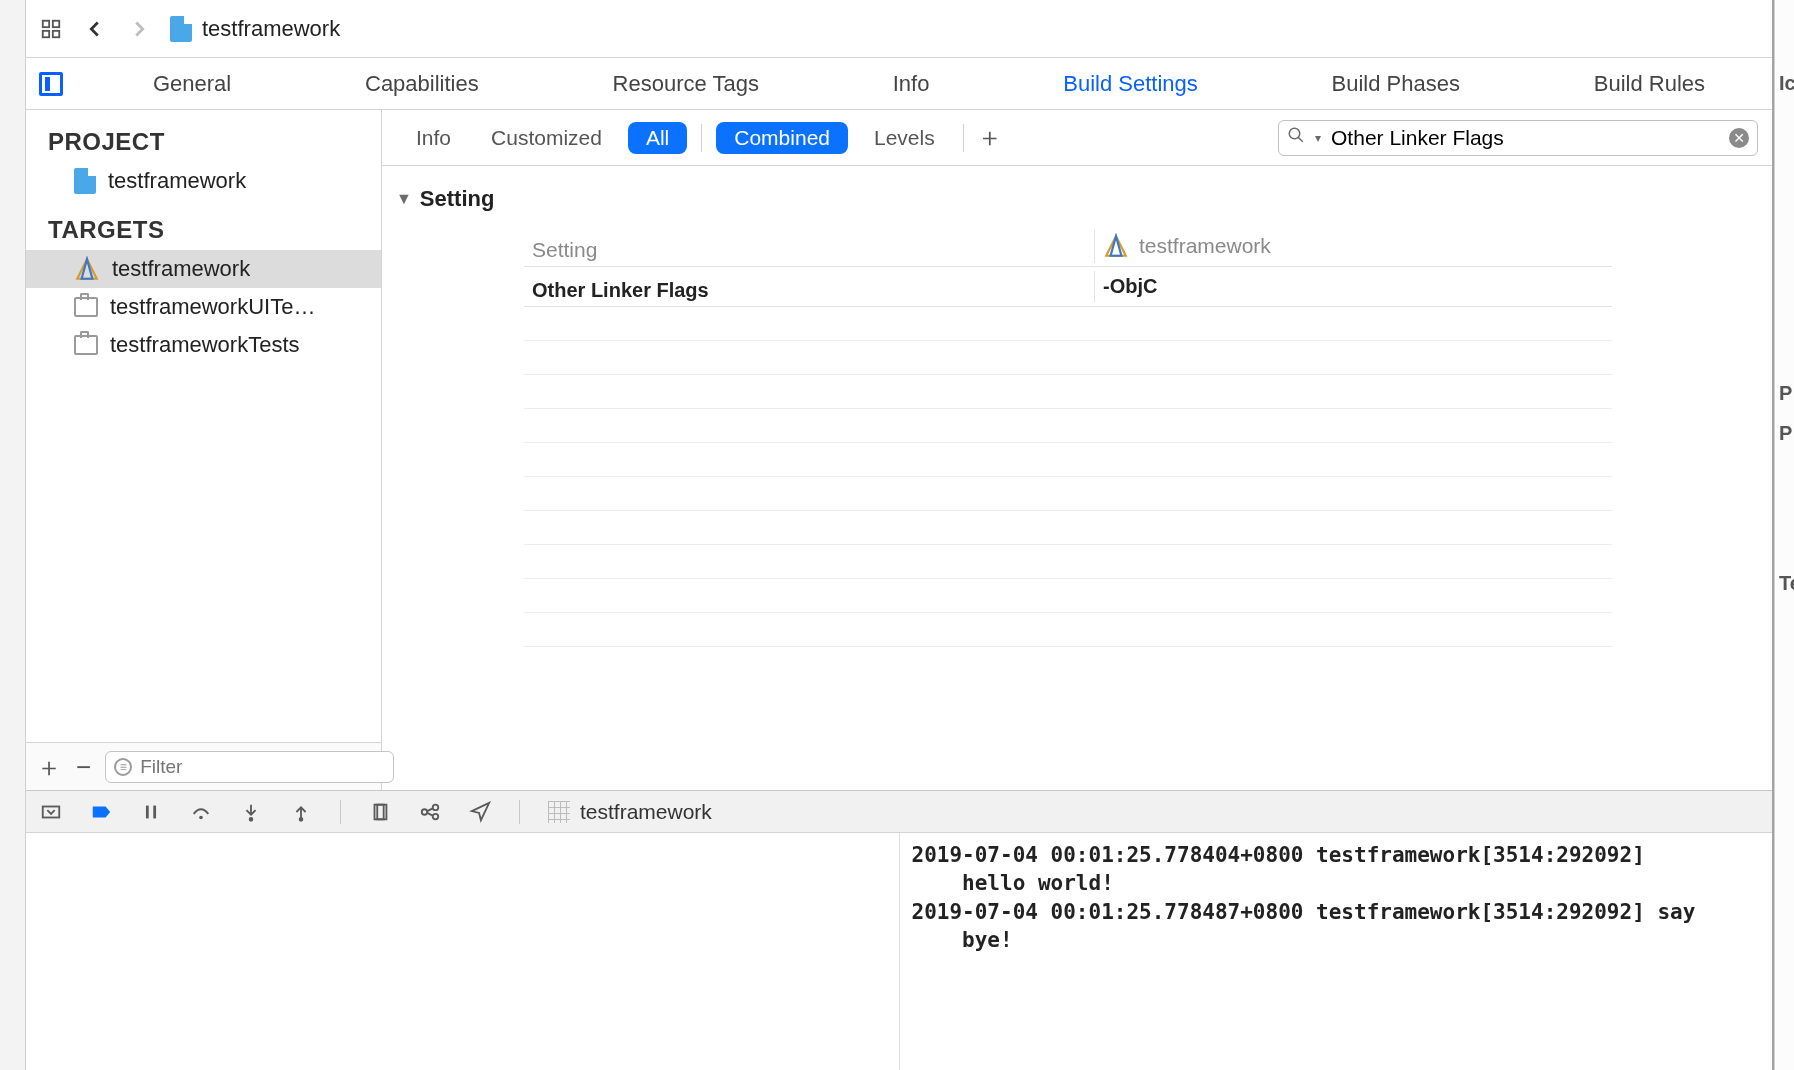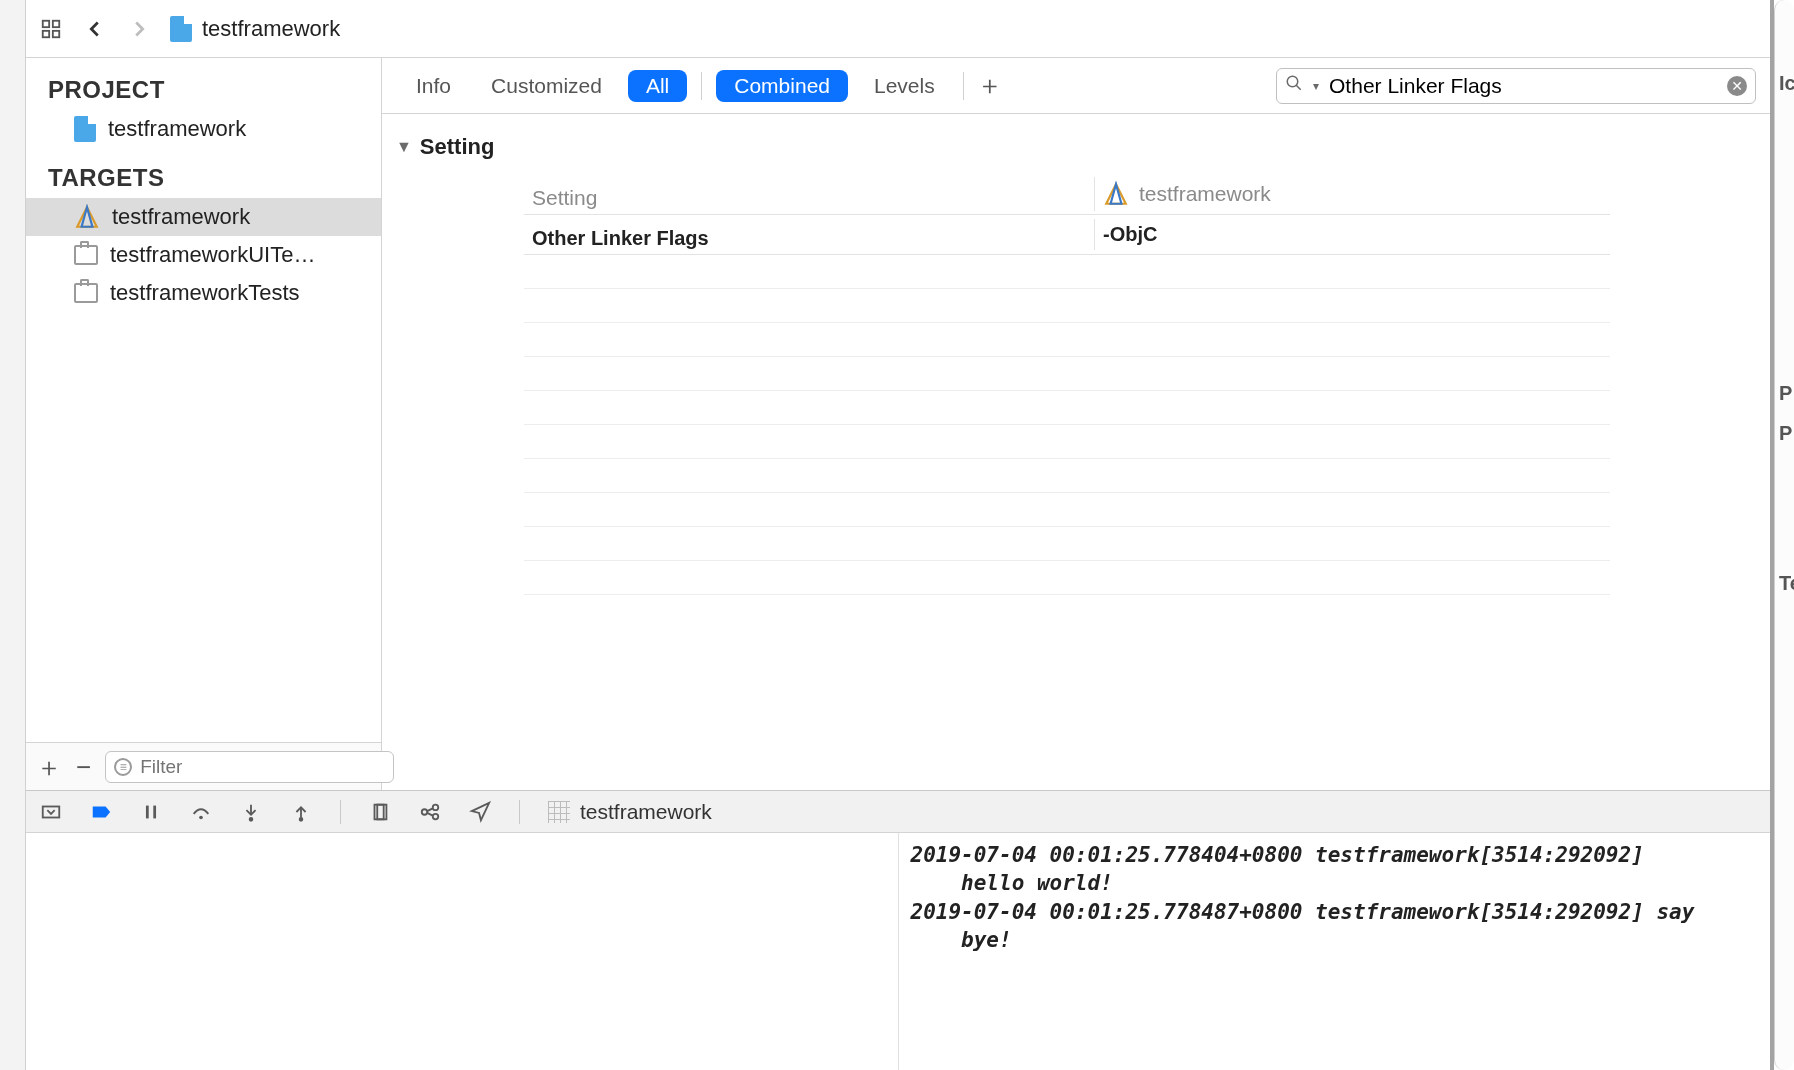--- a/index.html
+++ b/index.html
@@ -25,7 +25,7 @@
   .main-column {
     position:absolute; left:26px; right:20px; top:0; bottom:0;
     display:flex; flex-direction:column; background:#fff;
-    border-right:4px solid #a3a3a3;
+    border-right:2px solid #a3a3a3;
   }
 
   

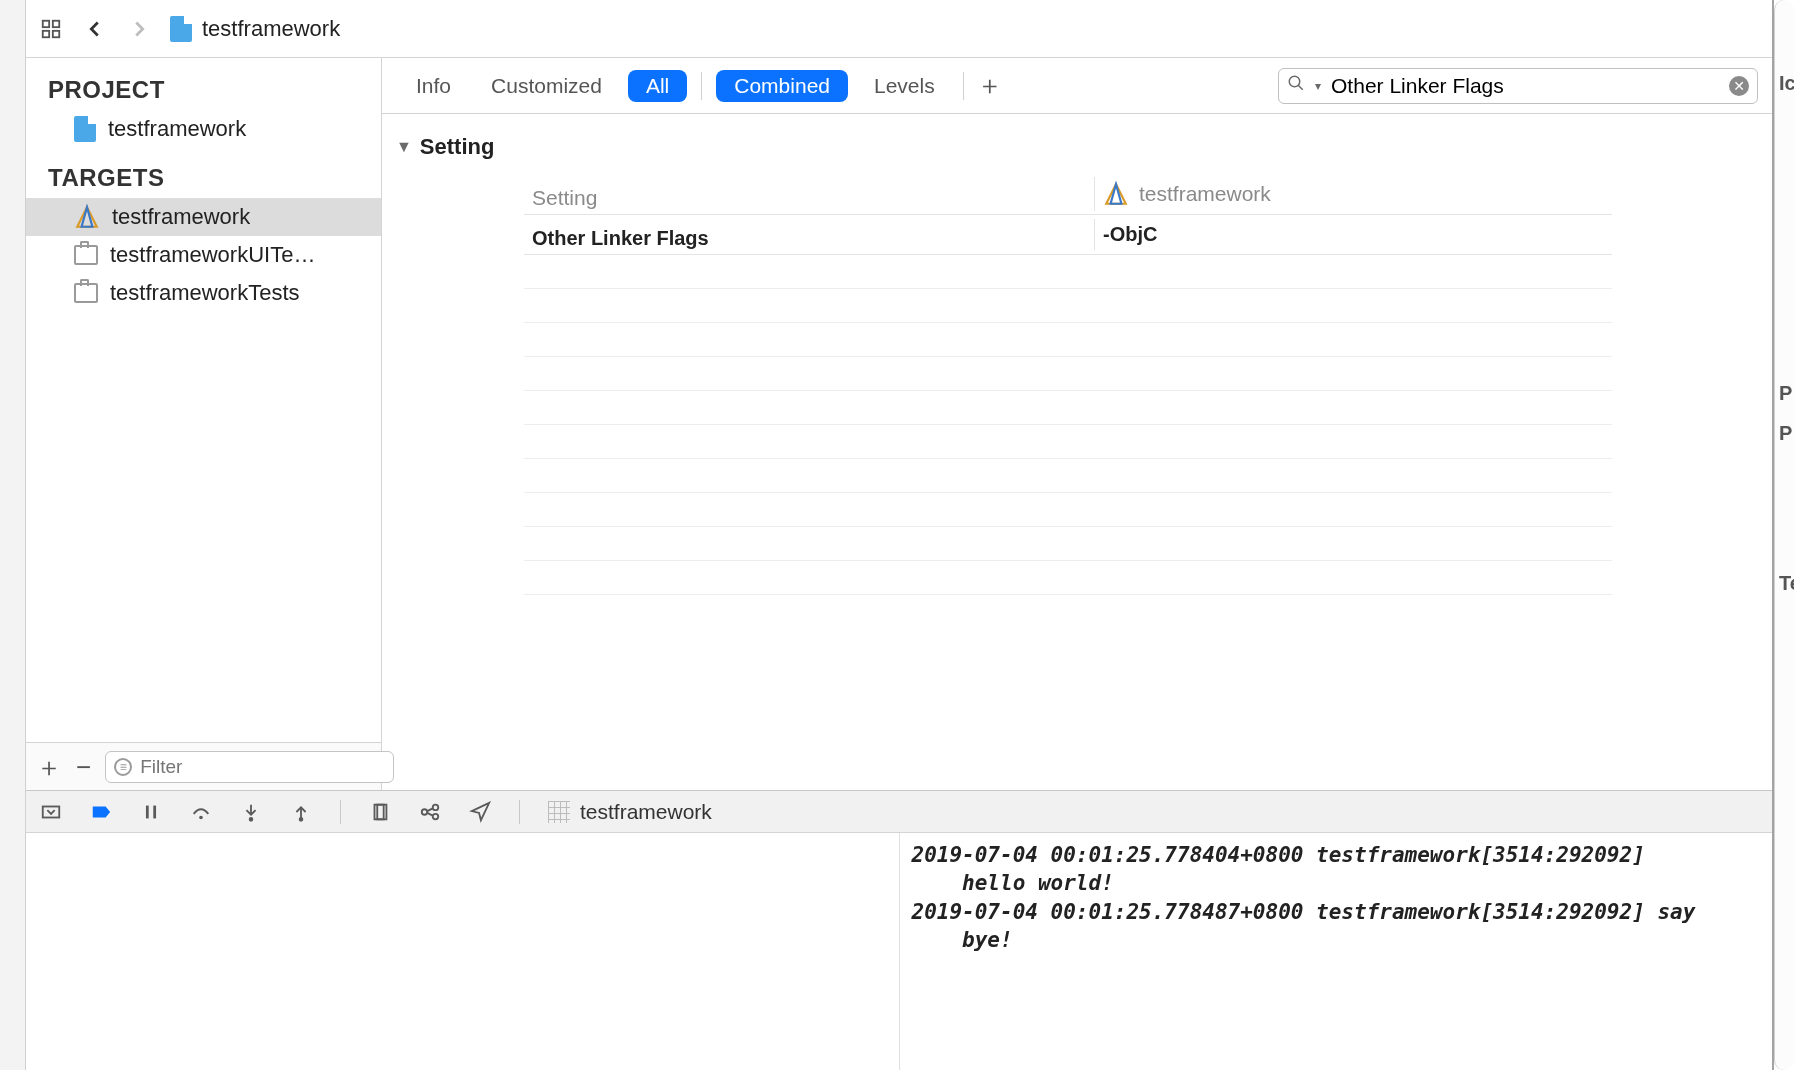--- a/index.html
+++ b/index.html
@@ -191,6 +191,20 @@
     </div>
   </div>
 
+  <div class="tabs-bar">
+    <div class="panel-toggle">
+        <div class="box"></div>
+      </div>
+    <div style="flex:1; display:flex; justify-content:space-around;">
+      <div class="tab">General</div>
+      <div class="tab">Capabilities</div>
+      <div class="tab">Resource Tags</div>
+      <div class="tab">Info</div>
+      <div class="tab active">Build Settings</div>
+      <div class="tab">Build Phases</div>
+      <div class="tab">Build Rules</div>
+    </div>
+  </div>
 
   <div class="body-split">
     <div class="sidebar">

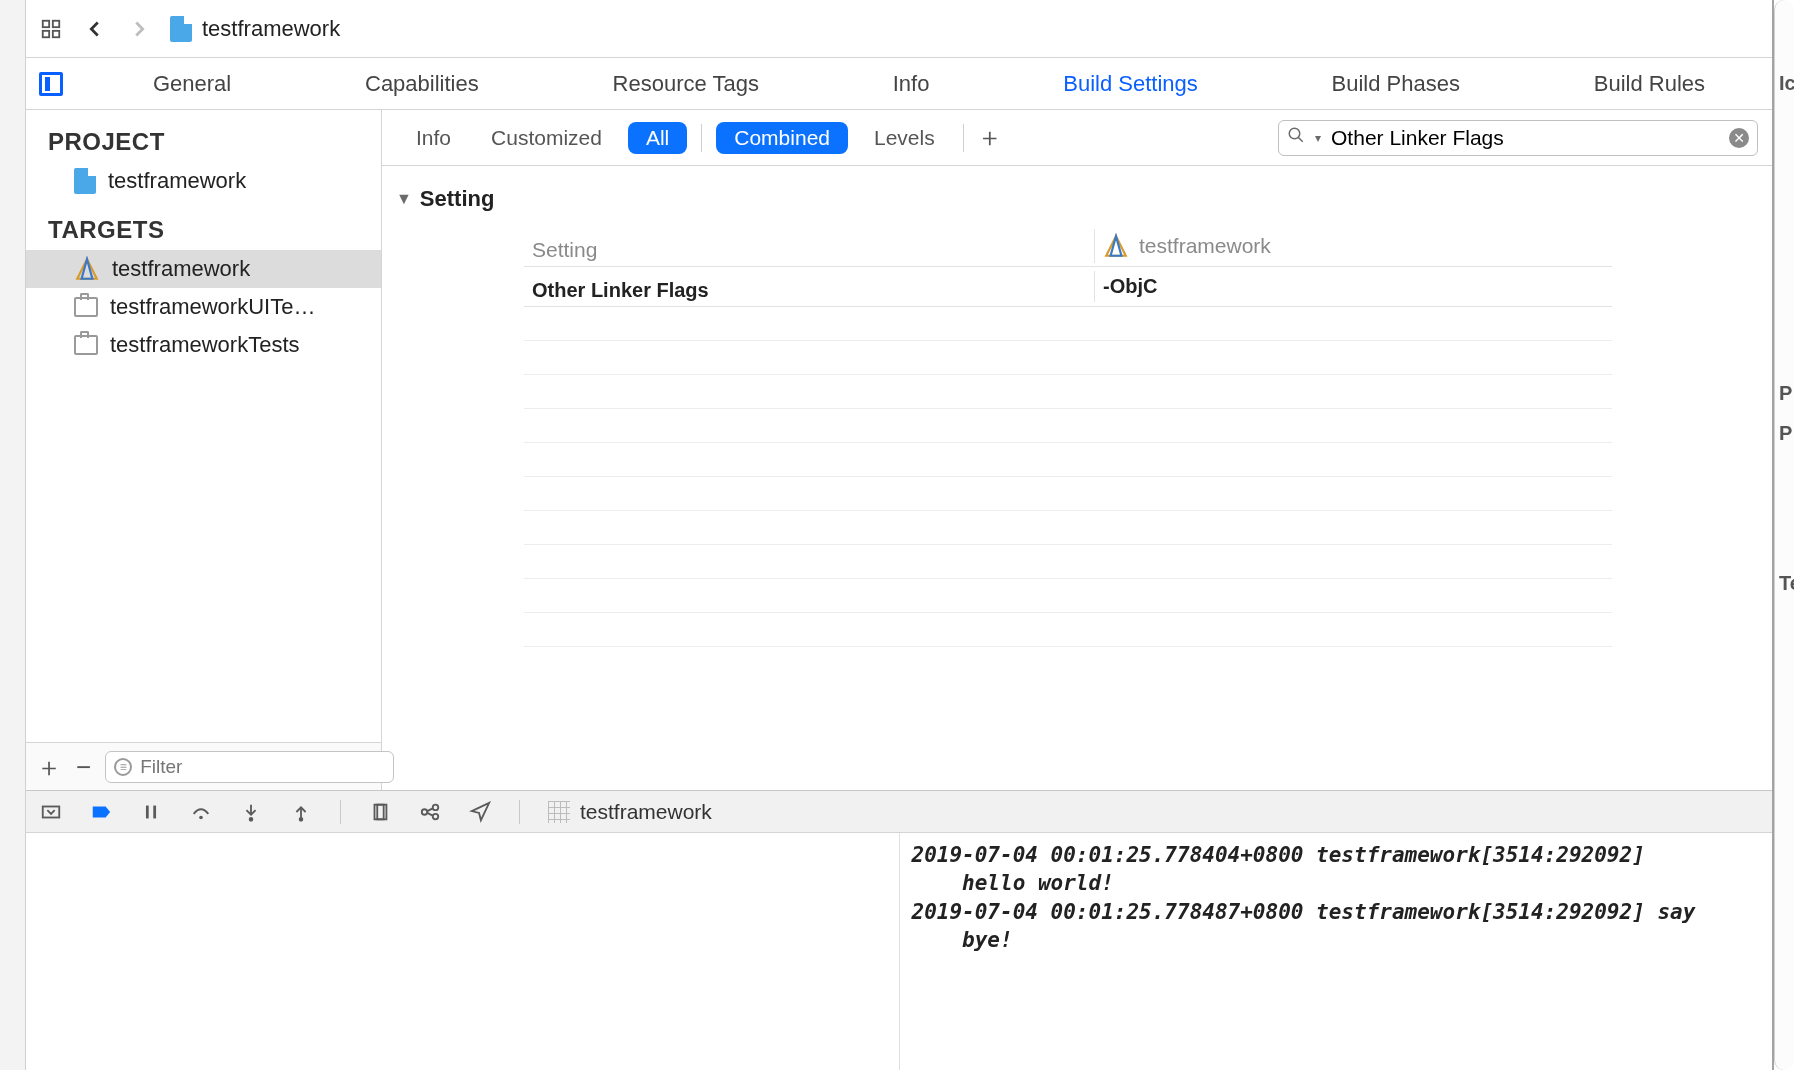--- a/index.html
+++ b/index.html
@@ -17,7 +17,7 @@
     position:absolute; right:0; top:0; width:20px; height:100%;
     background:#fcfcfc; border-left:1px solid #d0d0d0;
     padding-top:72px; color:#555; font-weight:600;
-    display:flex; flex-direction:column; align-items:flex-start;border-radius:10px;
+    display:flex; flex-direction:column; align-items:flex-start;
   }
   .far-right-strip span { margin-left:4px; margin-bottom: 0; height: 40px;}
 

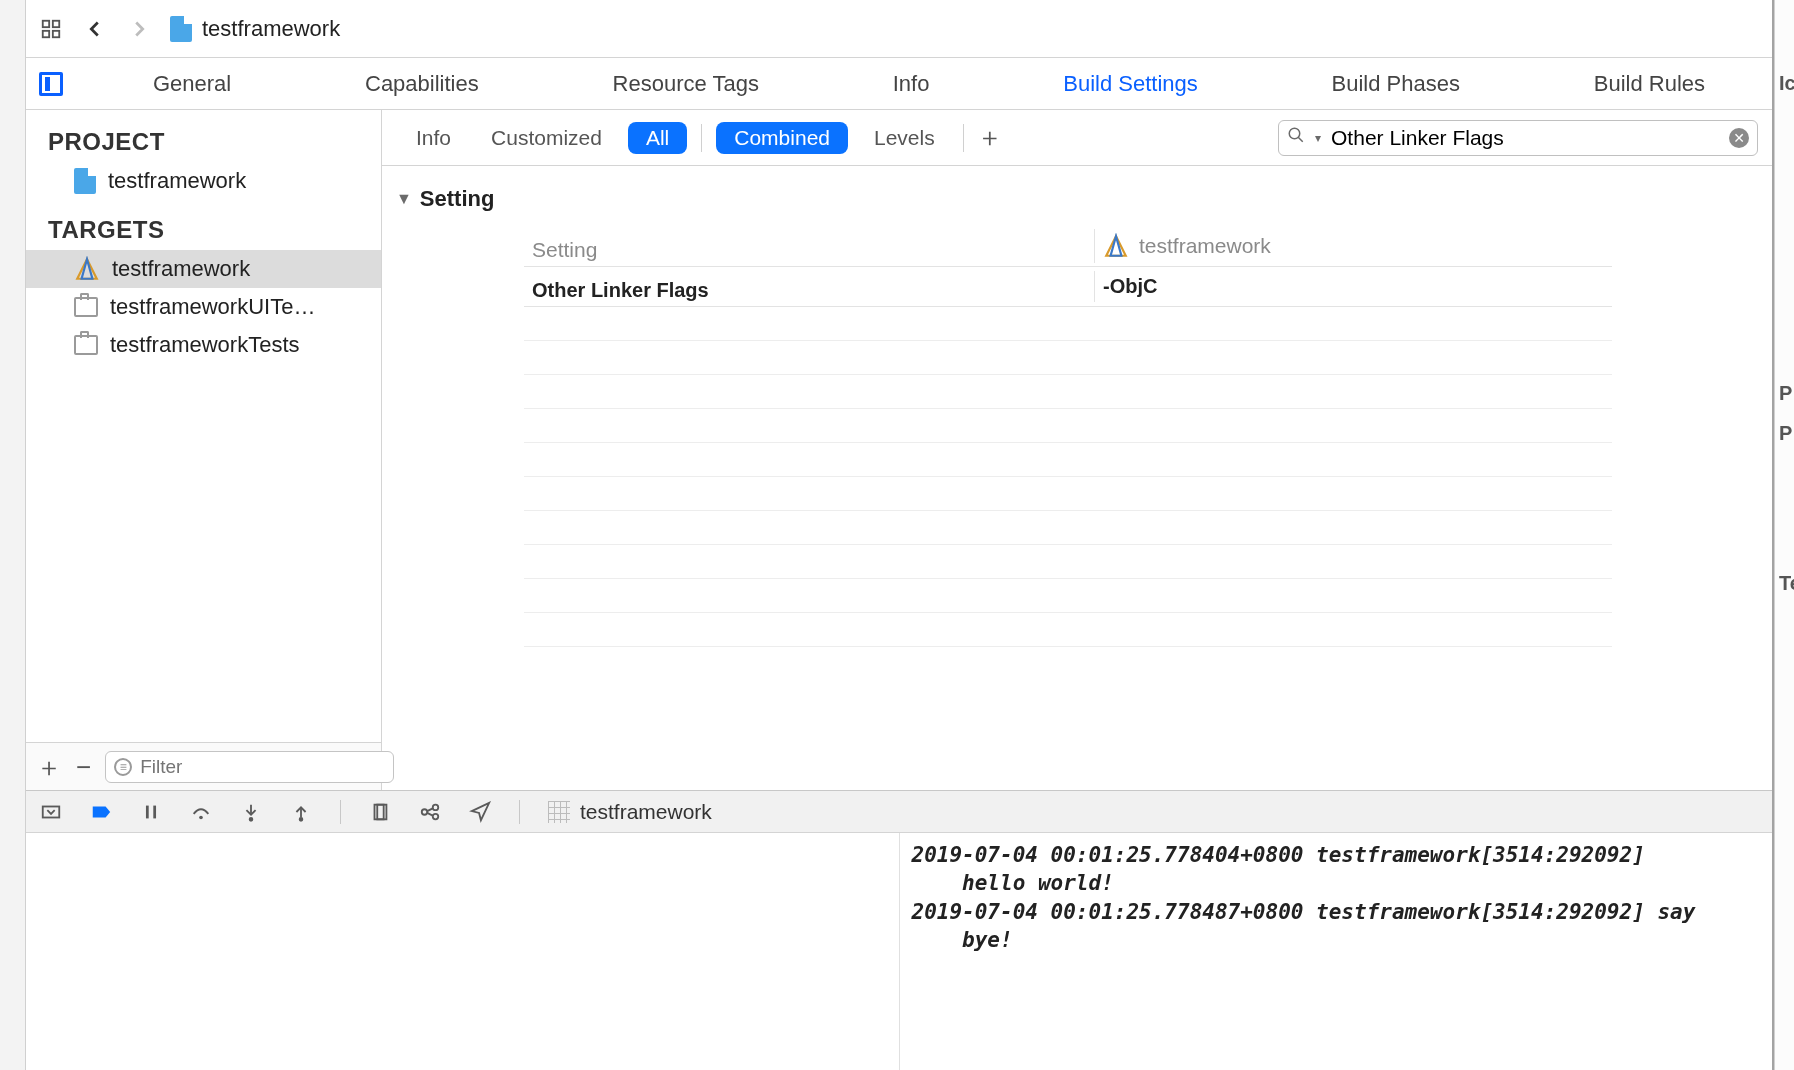--- a/index.html
+++ b/index.html
@@ -142,7 +142,7 @@
     repeating-linear-gradient(#888 0 1px, transparent 1px 6px),
     repeating-linear-gradient(90deg,#888 0 1px, transparent 1px 6px);
     opacity:.5;}
-  .debug-body{flex:1; display:flex;font-style:italic;}
+  .debug-body{flex:1; display:flex;}
   .debug-left{flex:1; border-right:1px solid #e0e0e0;}
   .debug-right{flex:1;}
   .console{

